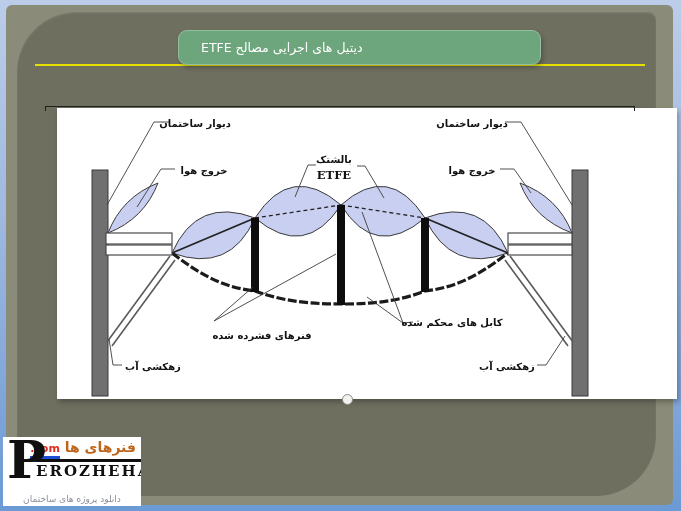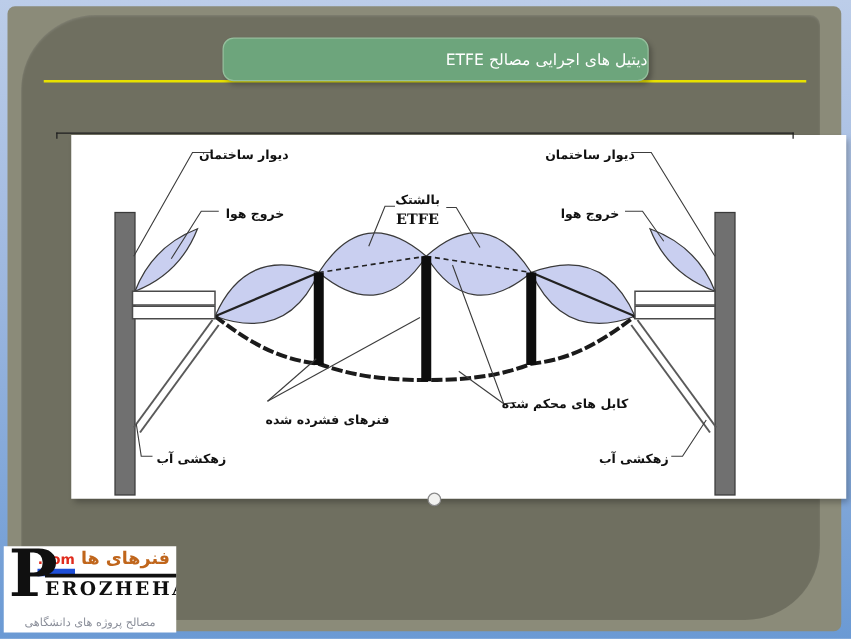--- a/index.html
+++ b/index.html
@@ -30,7 +30,7 @@
     position:absolute;left:178px;top:30px;width:339px;height:33px;
     background:#6da57c;border:1px solid #95c09d;border-radius:9px;
     box-shadow:2px 3px 4px rgba(0,0,0,0.25);
-    display:flex;align-items:center;justify-content:flex-end;z-index:3;
+    display:flex;align-items:center;justify-content:flex-start;z-index:3;padding-left:22px;
   }
   .title-text{color:#ffffff;font-size:12.5px;direction:rtl;}
   .top-rule{

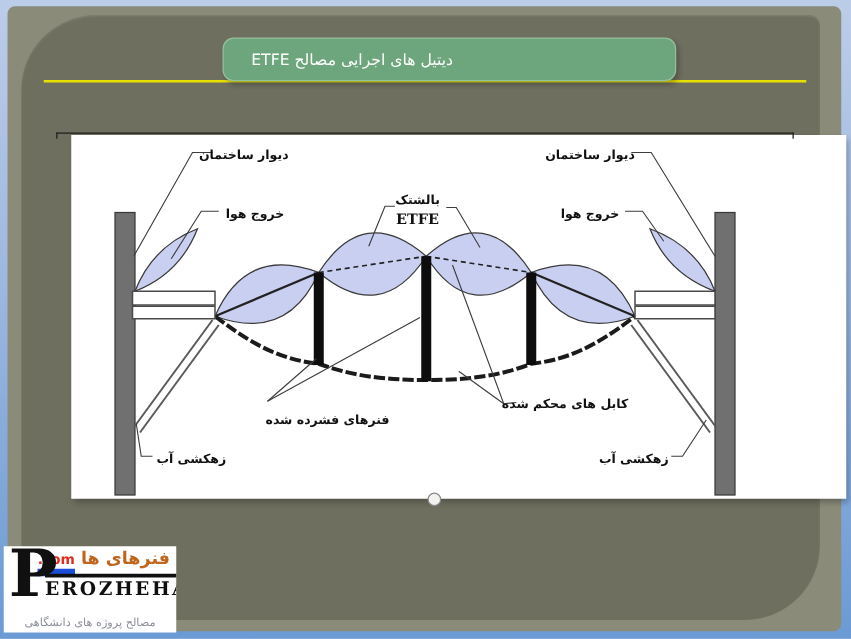--- a/index.html
+++ b/index.html
@@ -172,7 +172,7 @@
     </div>
     <div class="logo-p">P</div>
     <div class="logo-name">EROZHEHA</div>
-    <div class="logo-sub">مصالح پروژه های دانشگاهی</div>
+    <div class="logo-sub">دانلود پروژه های ساختمان</div>
   </div>
 </div>
 

